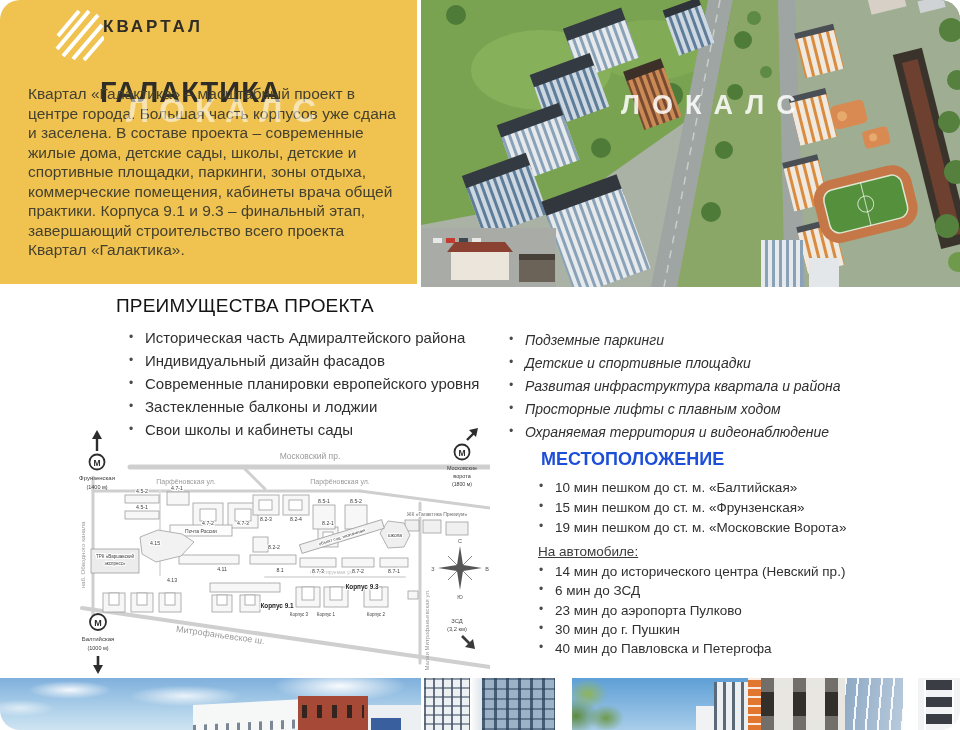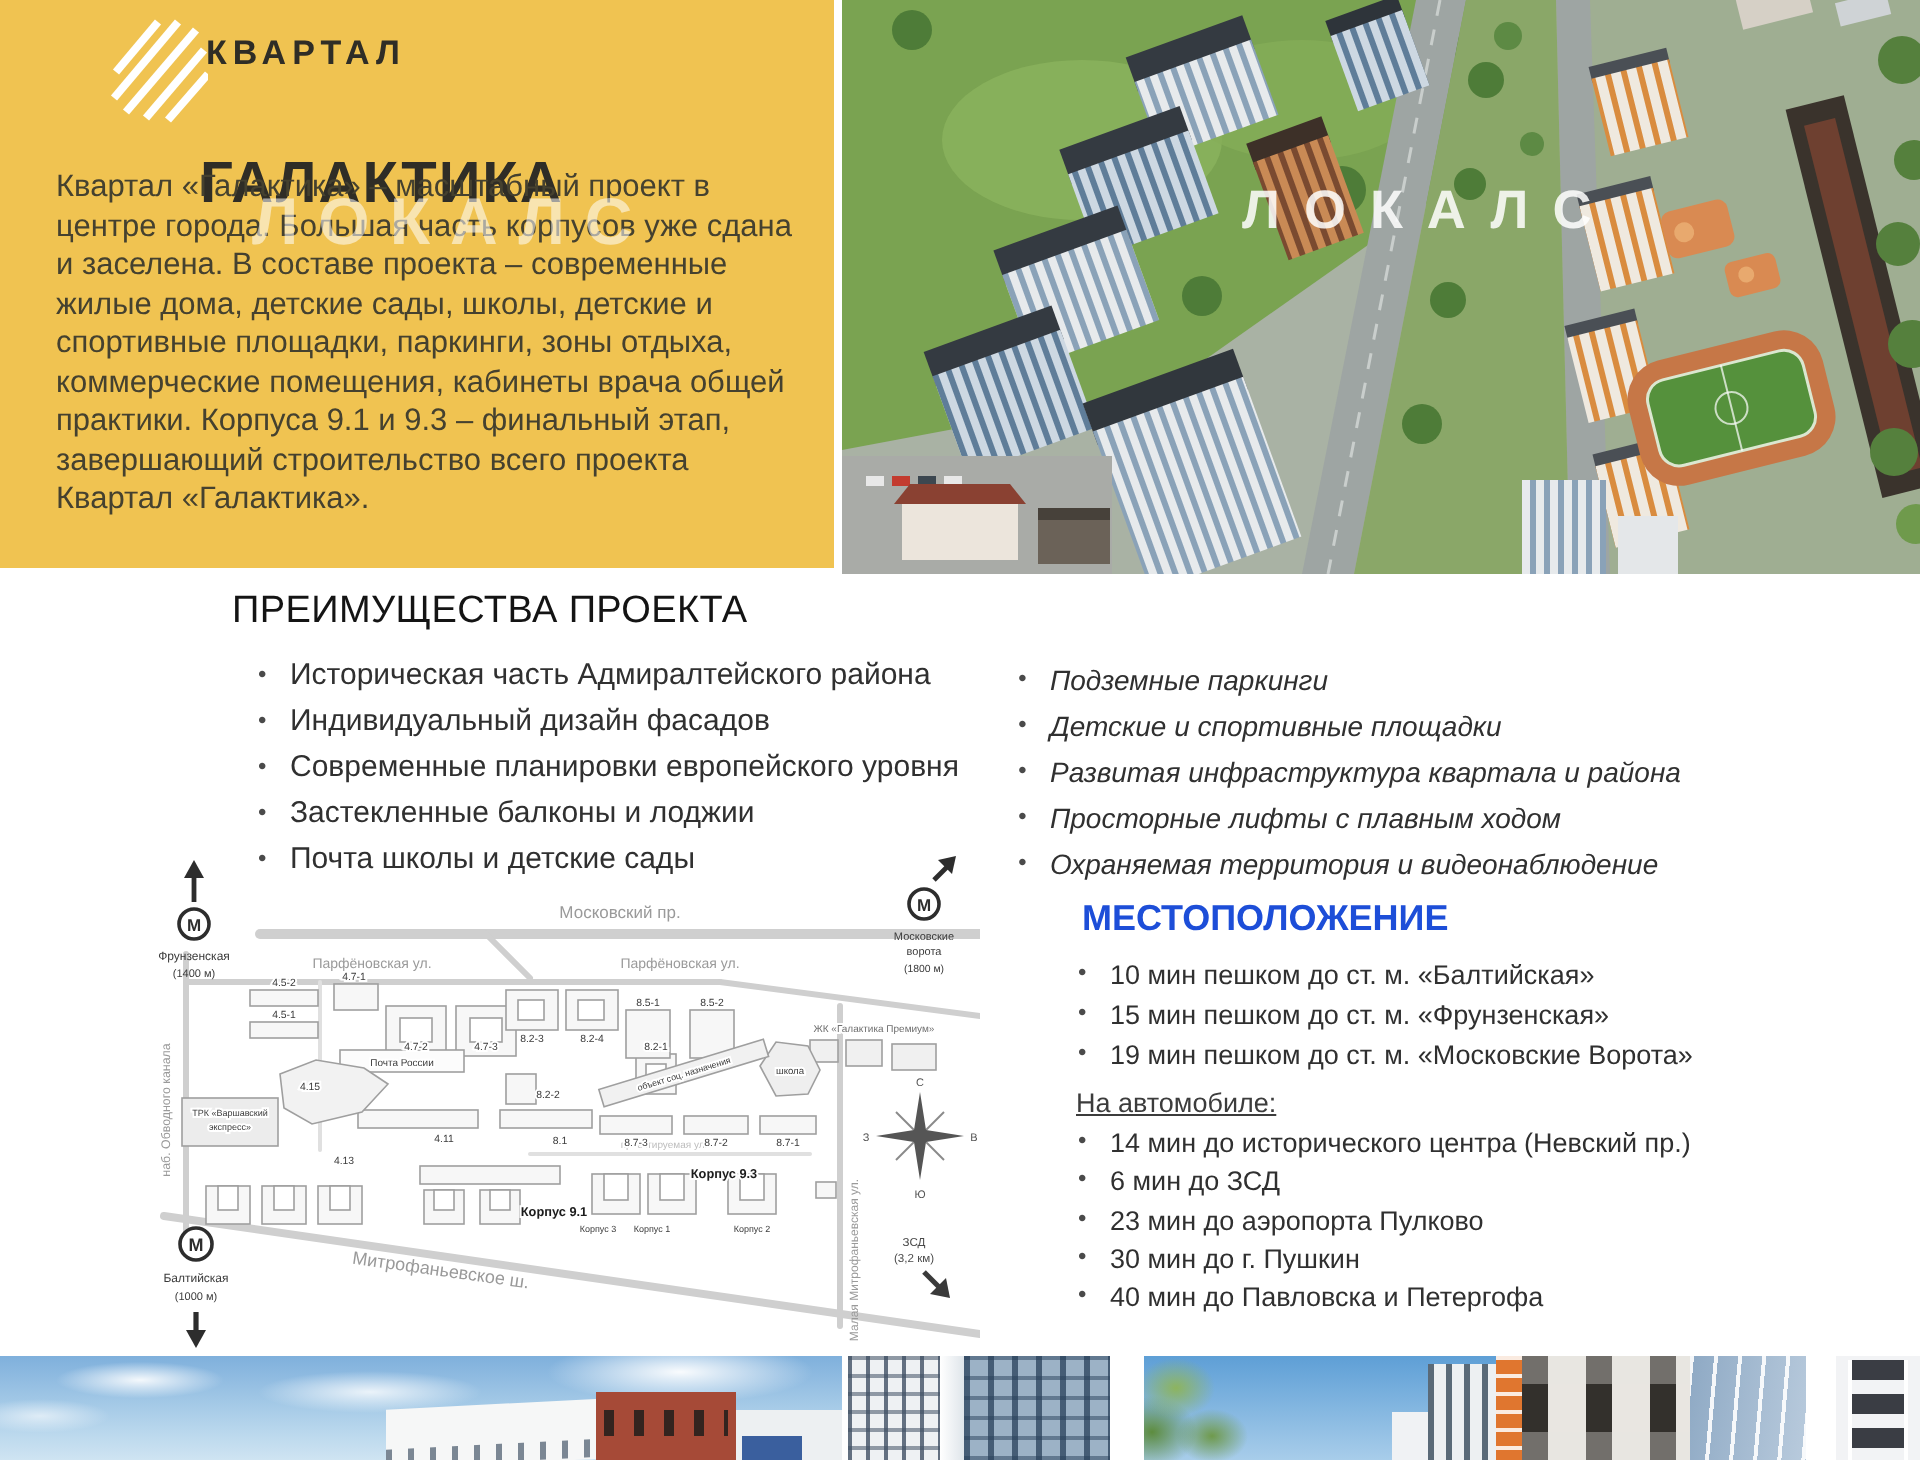--- a/index.html
+++ b/index.html
@@ -4,7 +4,7 @@
 <style>
   html,body{margin:0;padding:0;background:#fff;}
   .page{position:relative;width:960px;height:730px;background:#fff;overflow:hidden;
-        font-family:"Liberation Sans",sans-serif;}
+        font-family:"Liberation Sans",sans-serif;border-radius:20px;}
   
   .hero-yellow{position:absolute;left:0;top:0;width:417px;height:284px;background:#F0C351;}
   .brand-stripes{position:absolute;left:52px;top:4px;}

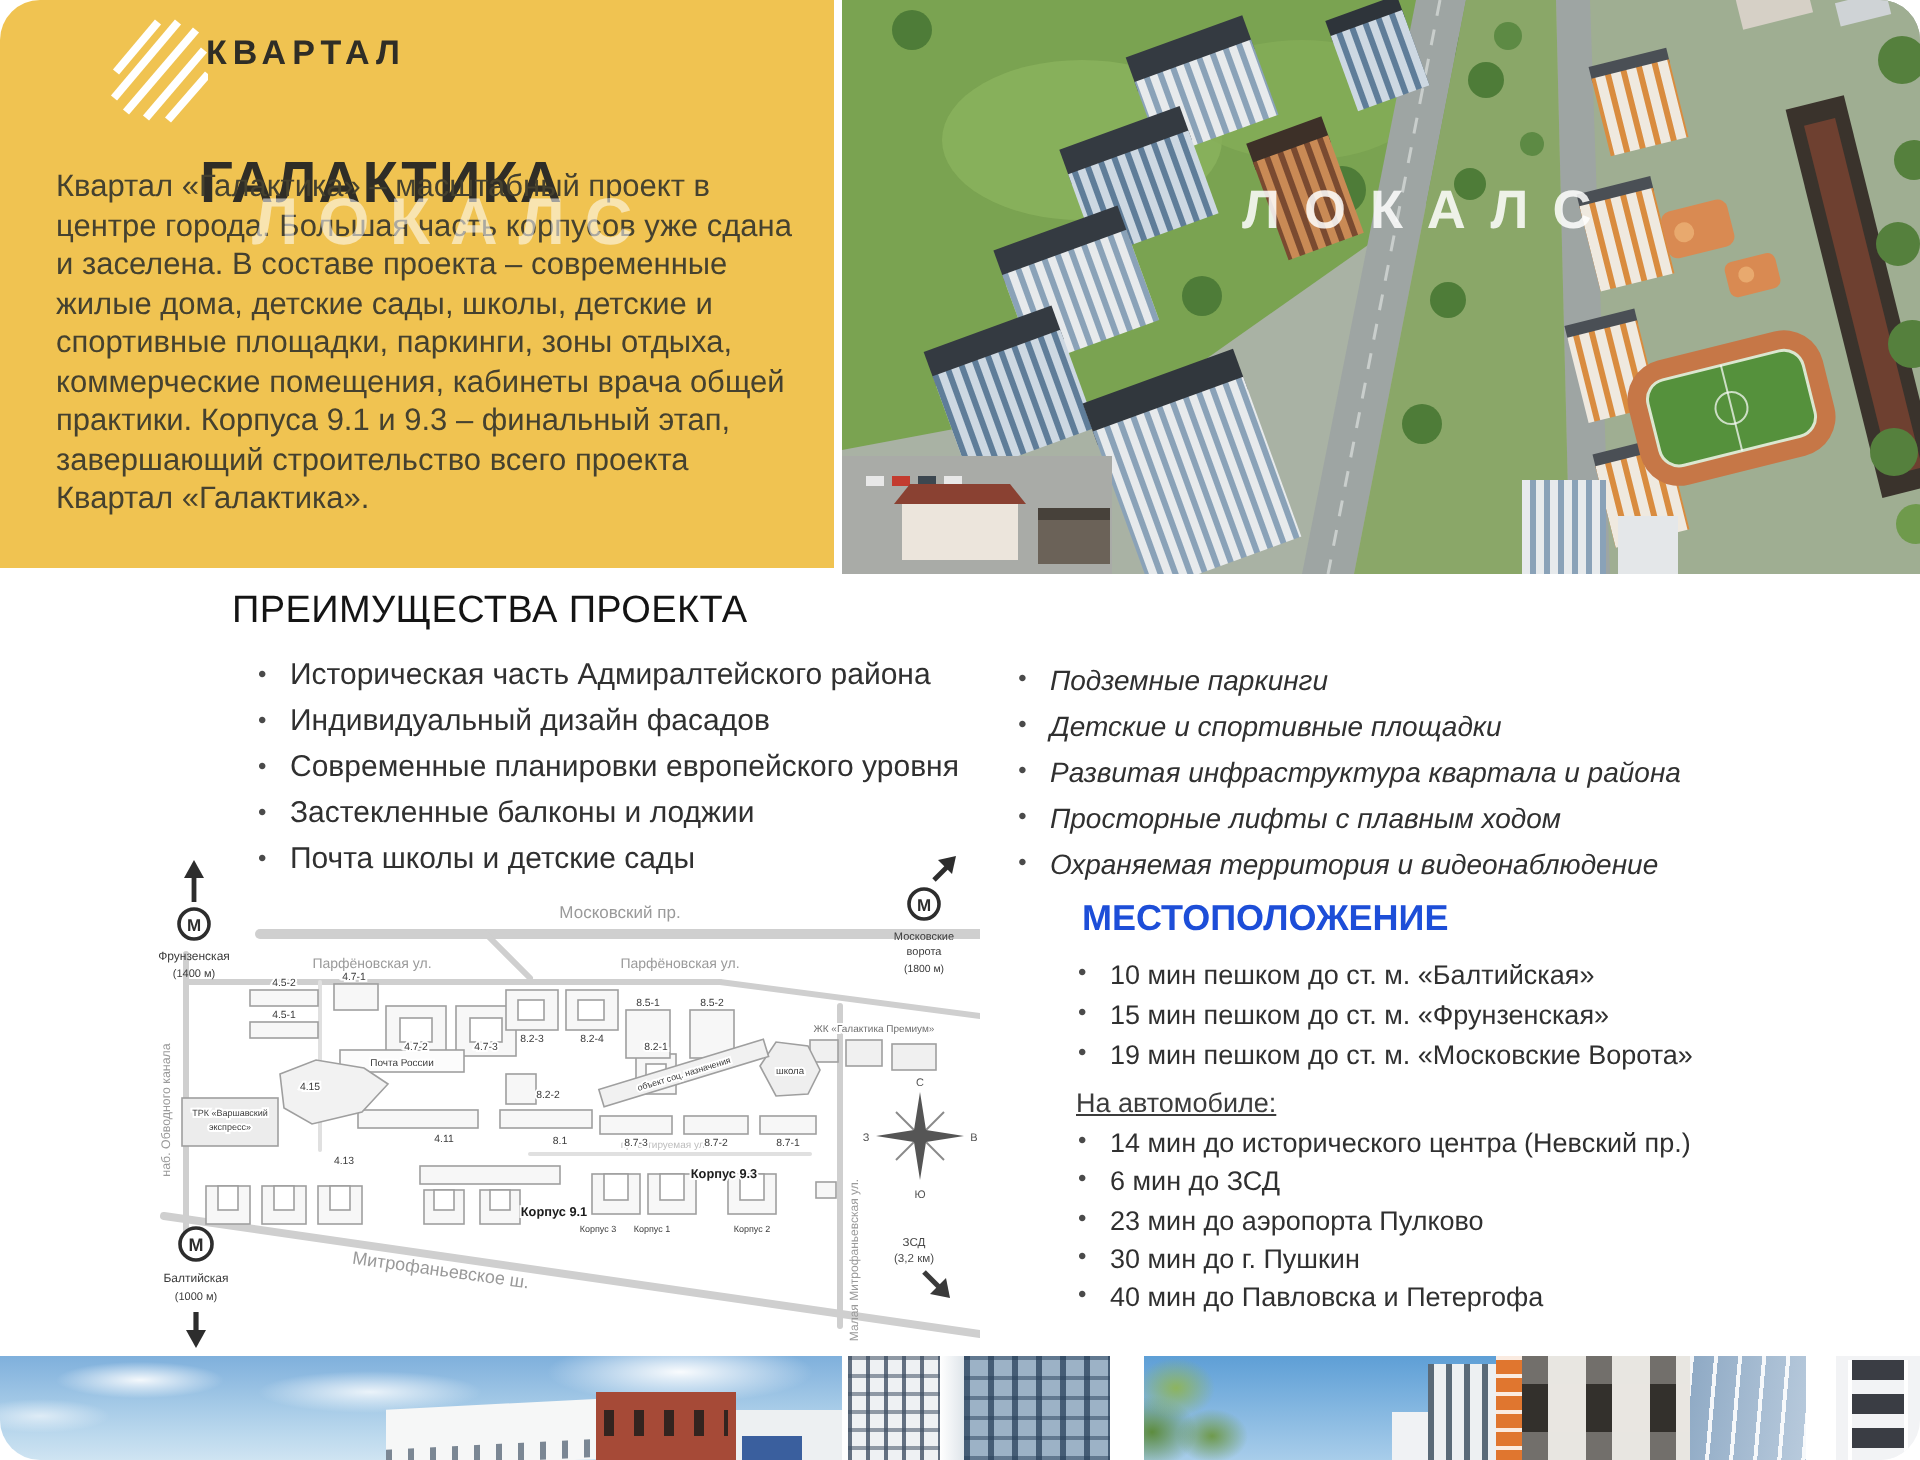--- a/index.html
+++ b/index.html
@@ -251,7 +251,7 @@
       <li>Индивидуальный дизайн фасадов</li>
       <li>Современные планировки европейского уровня</li>
       <li>Застекленные балконы и лоджии</li>
-      <li>Почта школы и детские сады</li>
+      <li>Свои школы и кабинеты сады</li>
     </ul>
   <ul class="blist adv-right">
 

